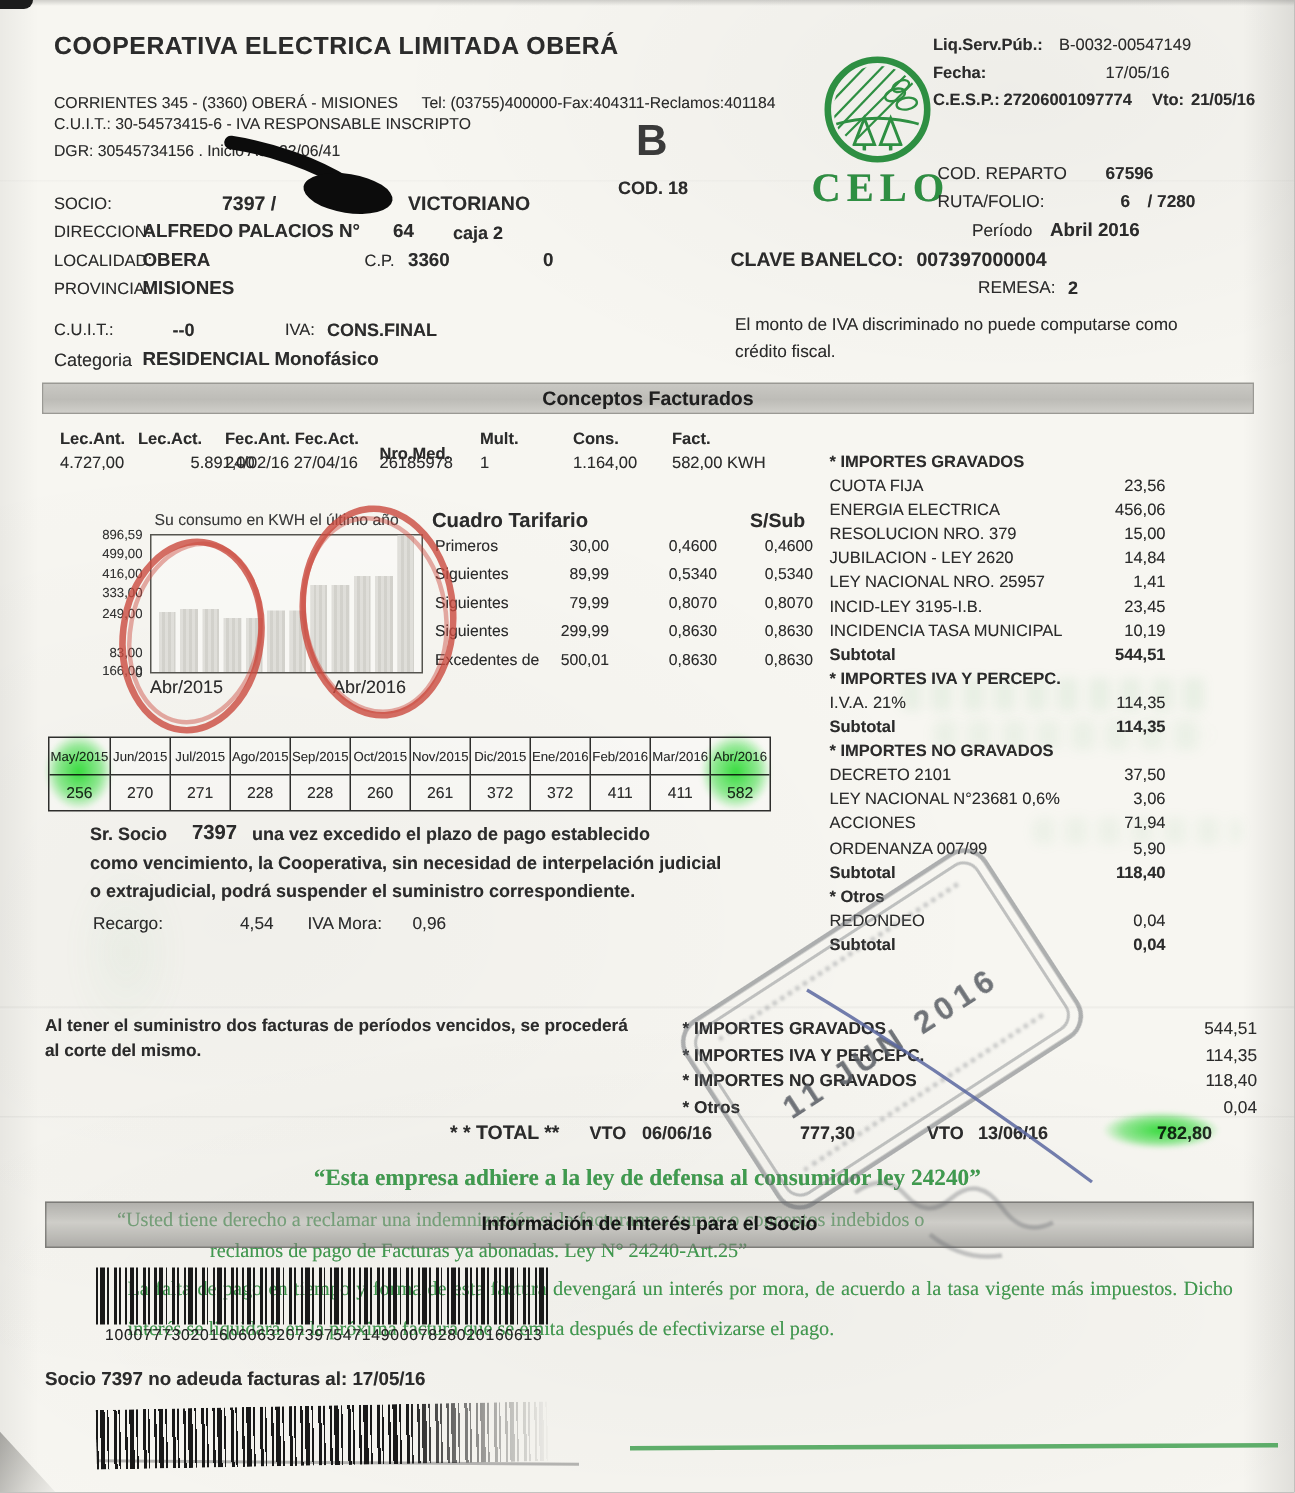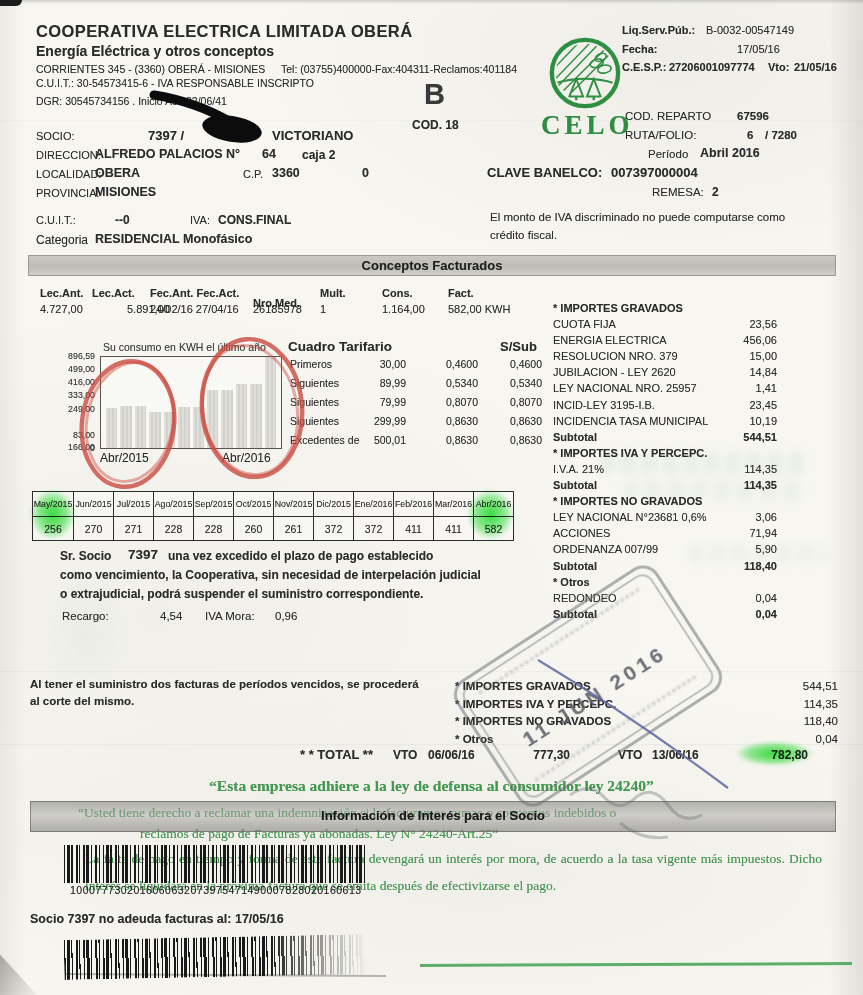--- a/index.html
+++ b/index.html
@@ -81,7 +81,6 @@
   <div class="curl abs"></div>
 
   <div class="abs b" style="left:36px;top:22px;font-size:16.5px;letter-spacing:.4px">COOPERATIVA ELECTRICA LIMITADA OBERÁ</div>
-  <div class="abs b" style="left:36px;top:43px;font-size:14px">Energía Eléctrica y otros conceptos</div>
   <div class="abs f10" style="left:36px;top:63px">CORRIENTES 345 - (3360) OBERÁ - MISIONES</div>
   <div class="abs f10" style="left:281px;top:63px">Tel: (03755)400000-Fax:404311-Reclamos:401184</div>
   <div class="abs f10" style="left:36px;top:77px">C.U.I.T.: 30-54573415-6 - IVA RESPONSABLE INSCRIPTO</div>

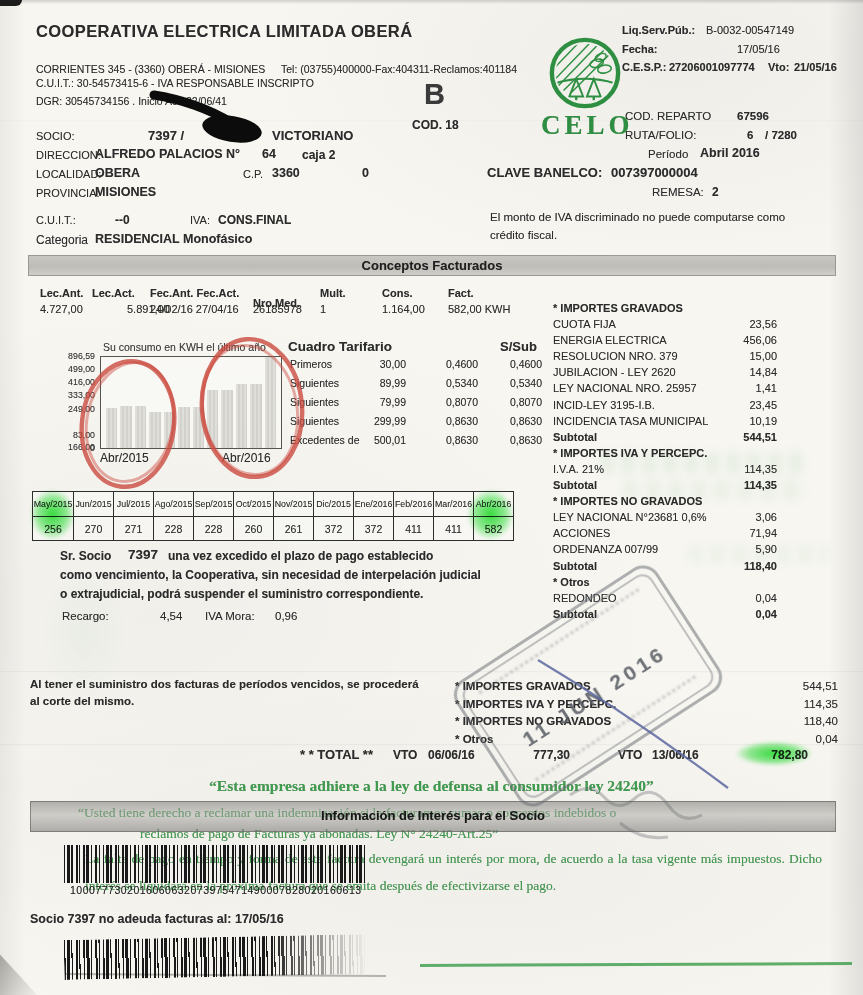--- a/index.html
+++ b/index.html
@@ -303,6 +303,10 @@
       </div>
       <div class="chg-title">* IMPORTES NO GRAVADOS</div>
       <div class="chg-row">
+        <div>DECRETO 2101</div>
+        <div>37,50</div>
+      </div>
+      <div class="chg-row">
         <div>LEY NACIONAL N°23681 0,6%</div>
         <div>3,06</div>
       </div>

